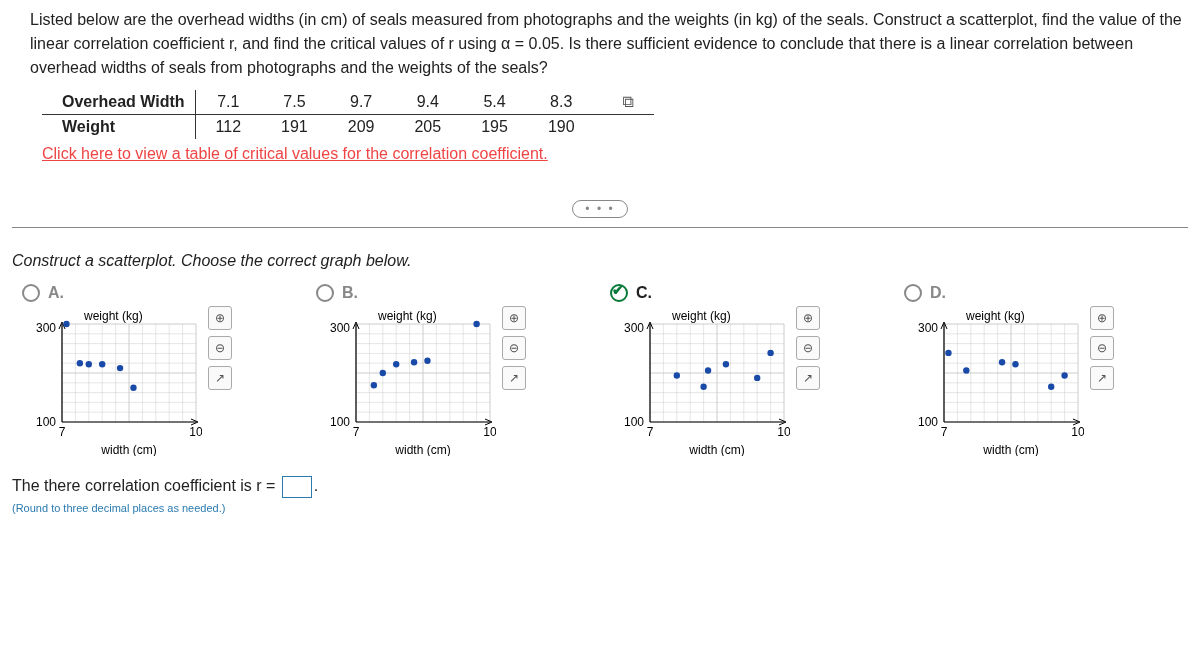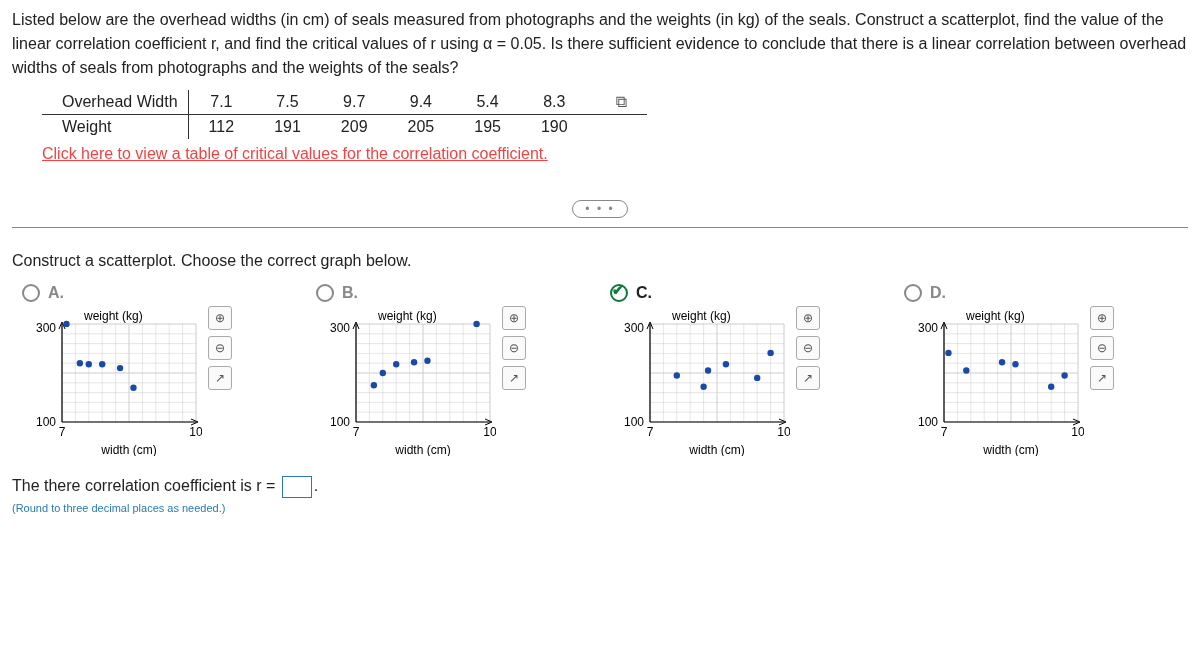--- a/index.html
+++ b/index.html
@@ -15,6 +15,7 @@
     .question-text {
       line-height: 1.5;
       margin-bottom: 10px;
+      margin-left: 18px;
     }
     .data-table {
       border-collapse: collapse;

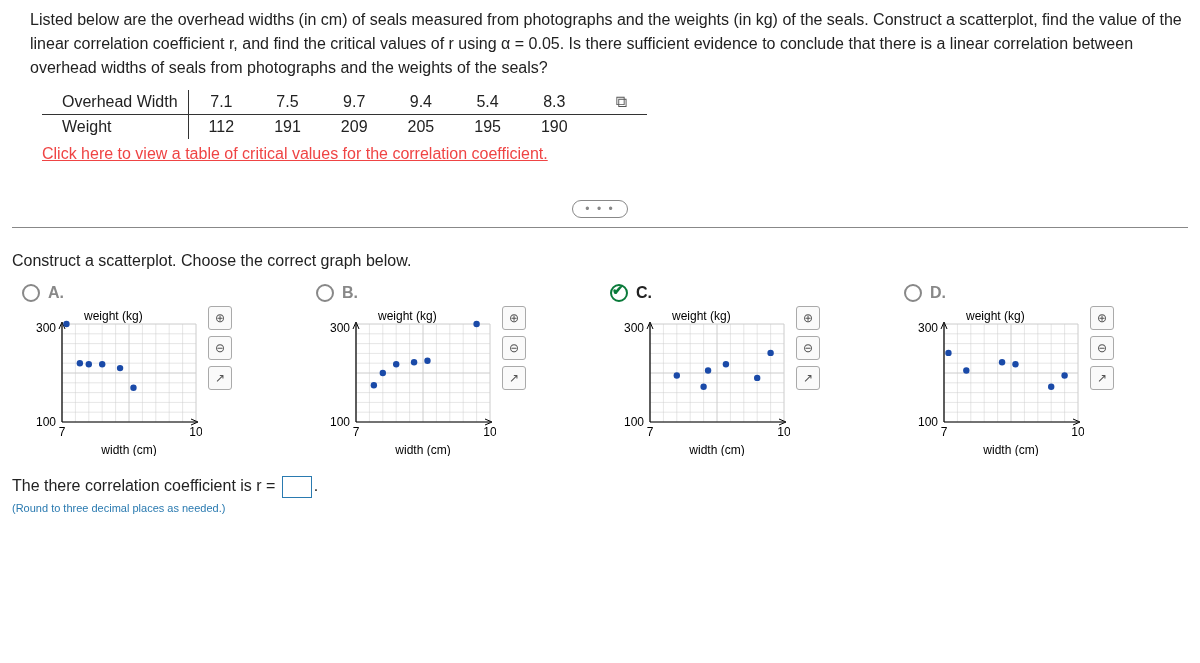--- a/index.html
+++ b/index.html
@@ -29,7 +29,7 @@
     }
     .data-table td.label {
       text-align: left;
-      font-weight: normal;
+      font-weight: bold;
       border-right: 1px solid #333;
       padding-right: 10px;
     }

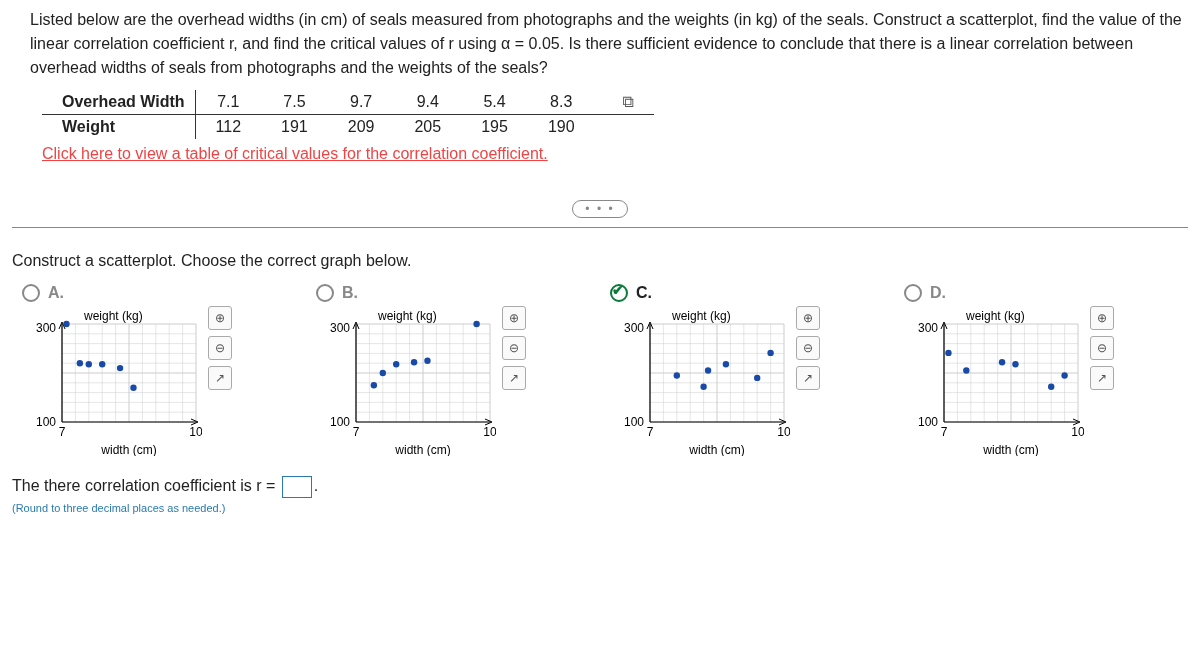--- a/index.html
+++ b/index.html
@@ -71,6 +71,7 @@
     }
     .sub-question {
       margin-bottom: 14px;
+      font-style: italic;
     }
     .options-row {
       display: flex;

